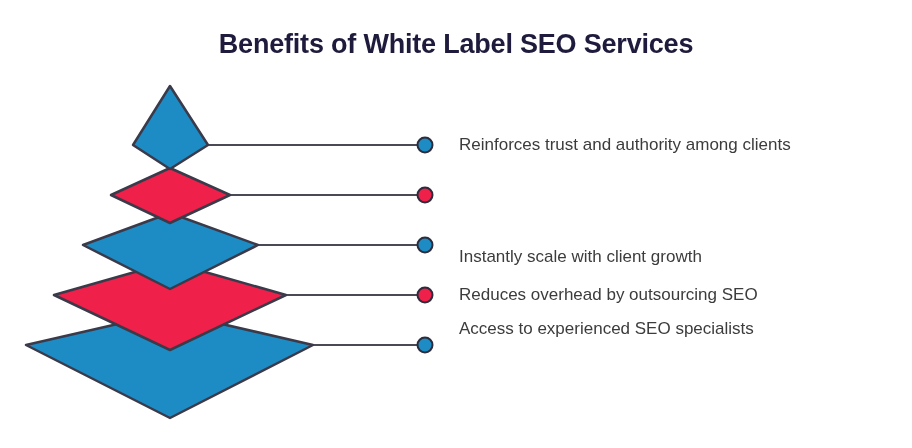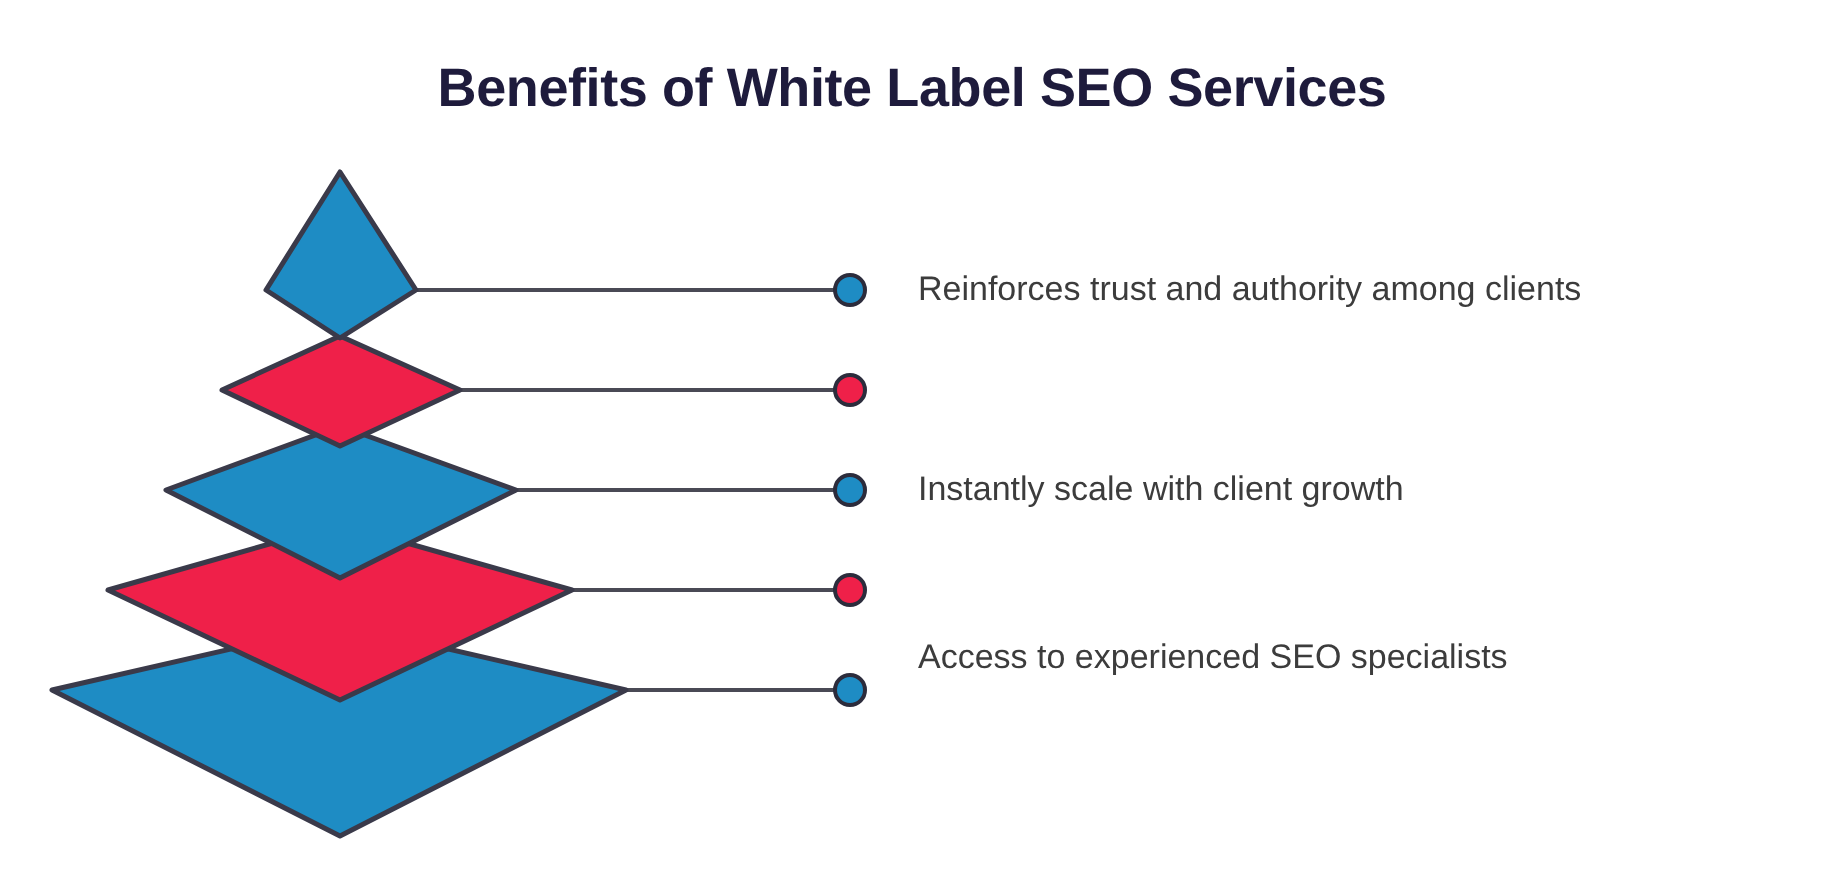--- a/index.html
+++ b/index.html
@@ -86,7 +86,7 @@
   <div class="label-row" style="top:132px">
     <span class="label-text">Reinforces trust and authority among clients</span>
   </div>
-  <div class="label-row" style="top:232px">
+  <div class="label-row" style="top:244px">
     <span class="label-text">Instantly scale with client growth</span>
   </div>
   <div class="label-row" style="top:316px">

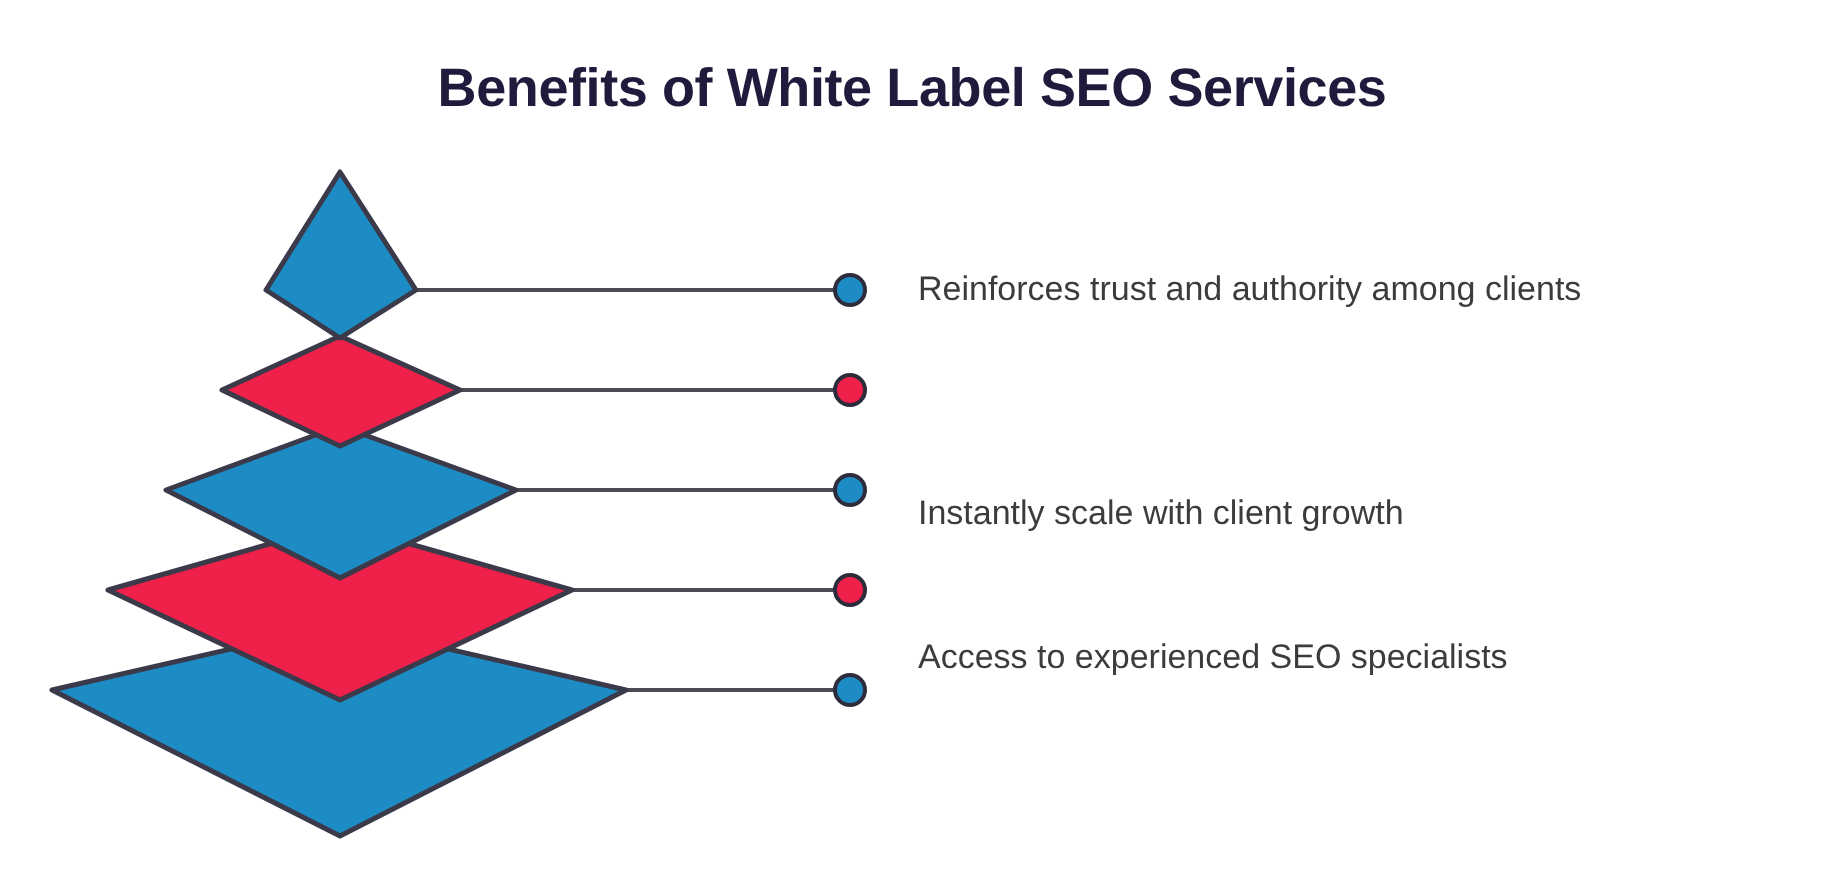--- a/index.html
+++ b/index.html
@@ -89,6 +89,9 @@
   <div class="label-row" style="top:244px">
     <span class="label-text">Instantly scale with client growth</span>
   </div>
+  <div class="label-row" style="top:282px">
+    <span class="label-text">Reduces overhead by outsourcing SEO</span>
+  </div>
   <div class="label-row" style="top:316px">
     <span class="label-text">Access to experienced SEO specialists</span>
   </div>

